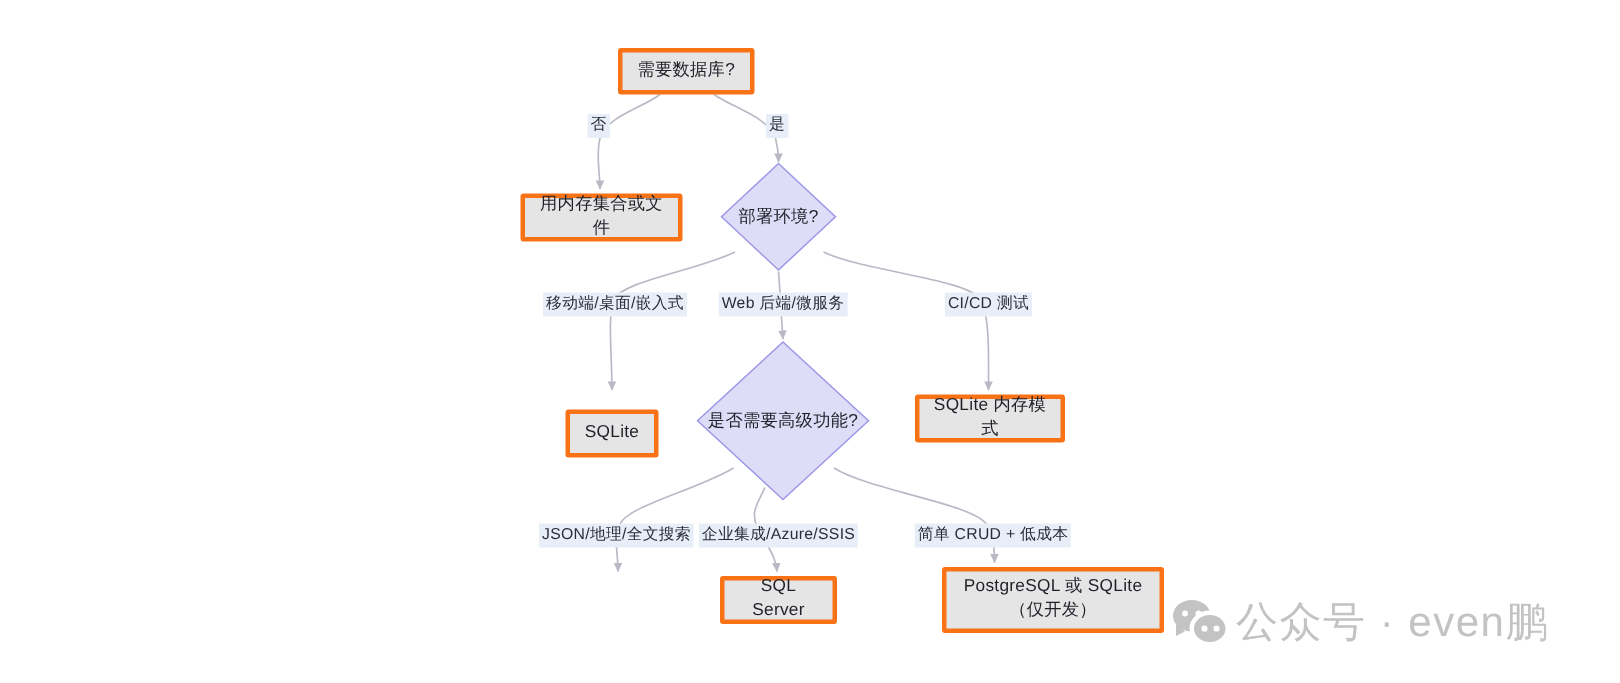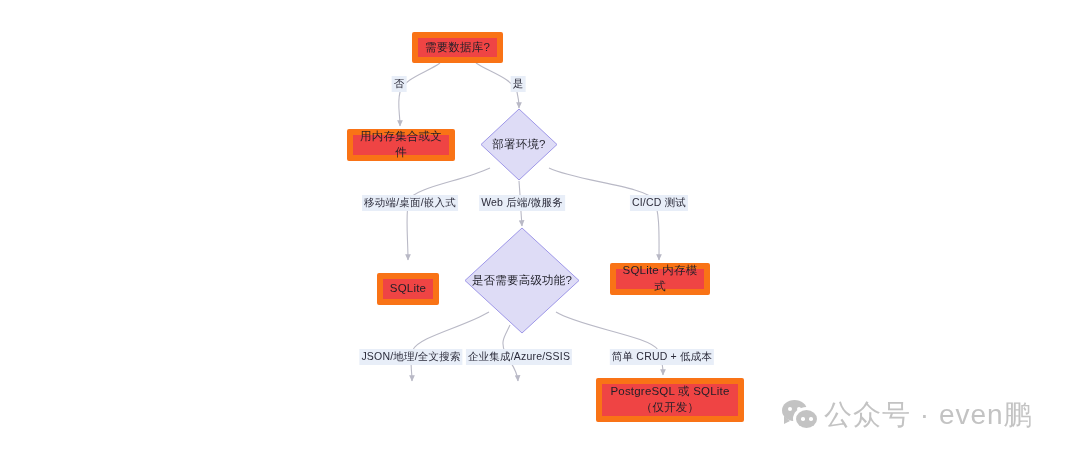--- a/index.html
+++ b/index.html
@@ -40,8 +40,8 @@
     letter-spacing: 0.2px;
   }
   .node.rect {
-    background: #ef4444;
-    border: 6px solid #f97316;
+    background: #e5e5e5;
+    border: 3px solid #f97316;
     border-radius: 2px;
   }
   .node.rect .lbl {

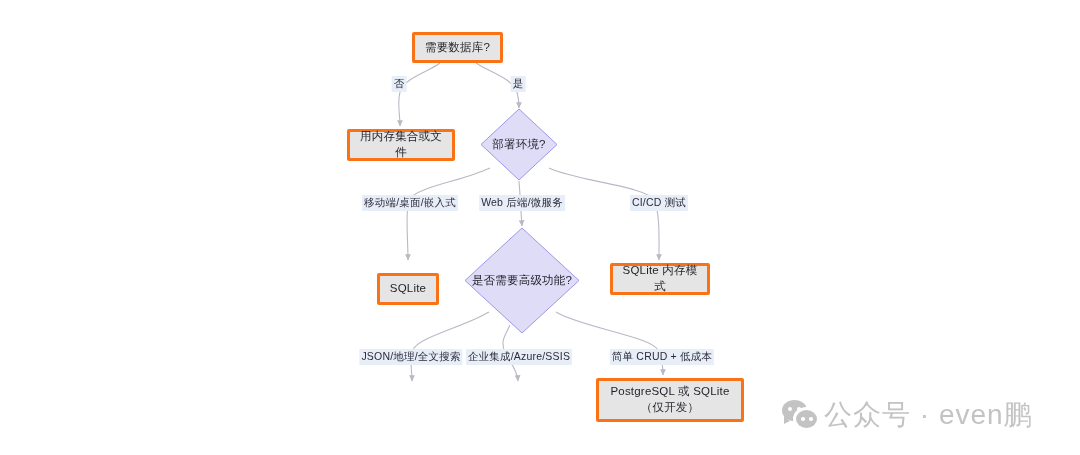--- a/index.html
+++ b/index.html
@@ -185,6 +185,9 @@
   </div>
 
 
+  <div class="node rect" style="left:480px; top:384px; width:78px; height:32px;">
+    <span class="lbl">SQL Server</span>
+  </div>
 
   <div class="node rect" style="left:596px; top:378px; width:148px; height:44px;">
     <span class="lbl">PostgreSQL 或 SQLite（仅开发）</span>

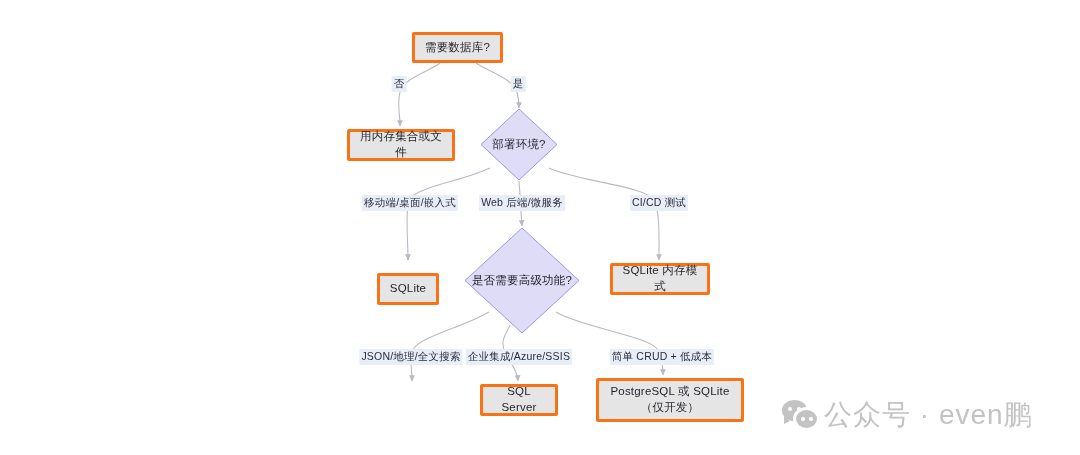--- a/index.html
+++ b/index.html
@@ -189,7 +189,7 @@
     <span class="lbl">SQL Server</span>
   </div>
 
-  <div class="node rect" style="left:596px; top:378px; width:148px; height:44px;">
+  <div class="node rect" style="left:628px; top:378px; width:148px; height:44px;">
     <span class="lbl">PostgreSQL 或 SQLite（仅开发）</span>
   </div>
 

